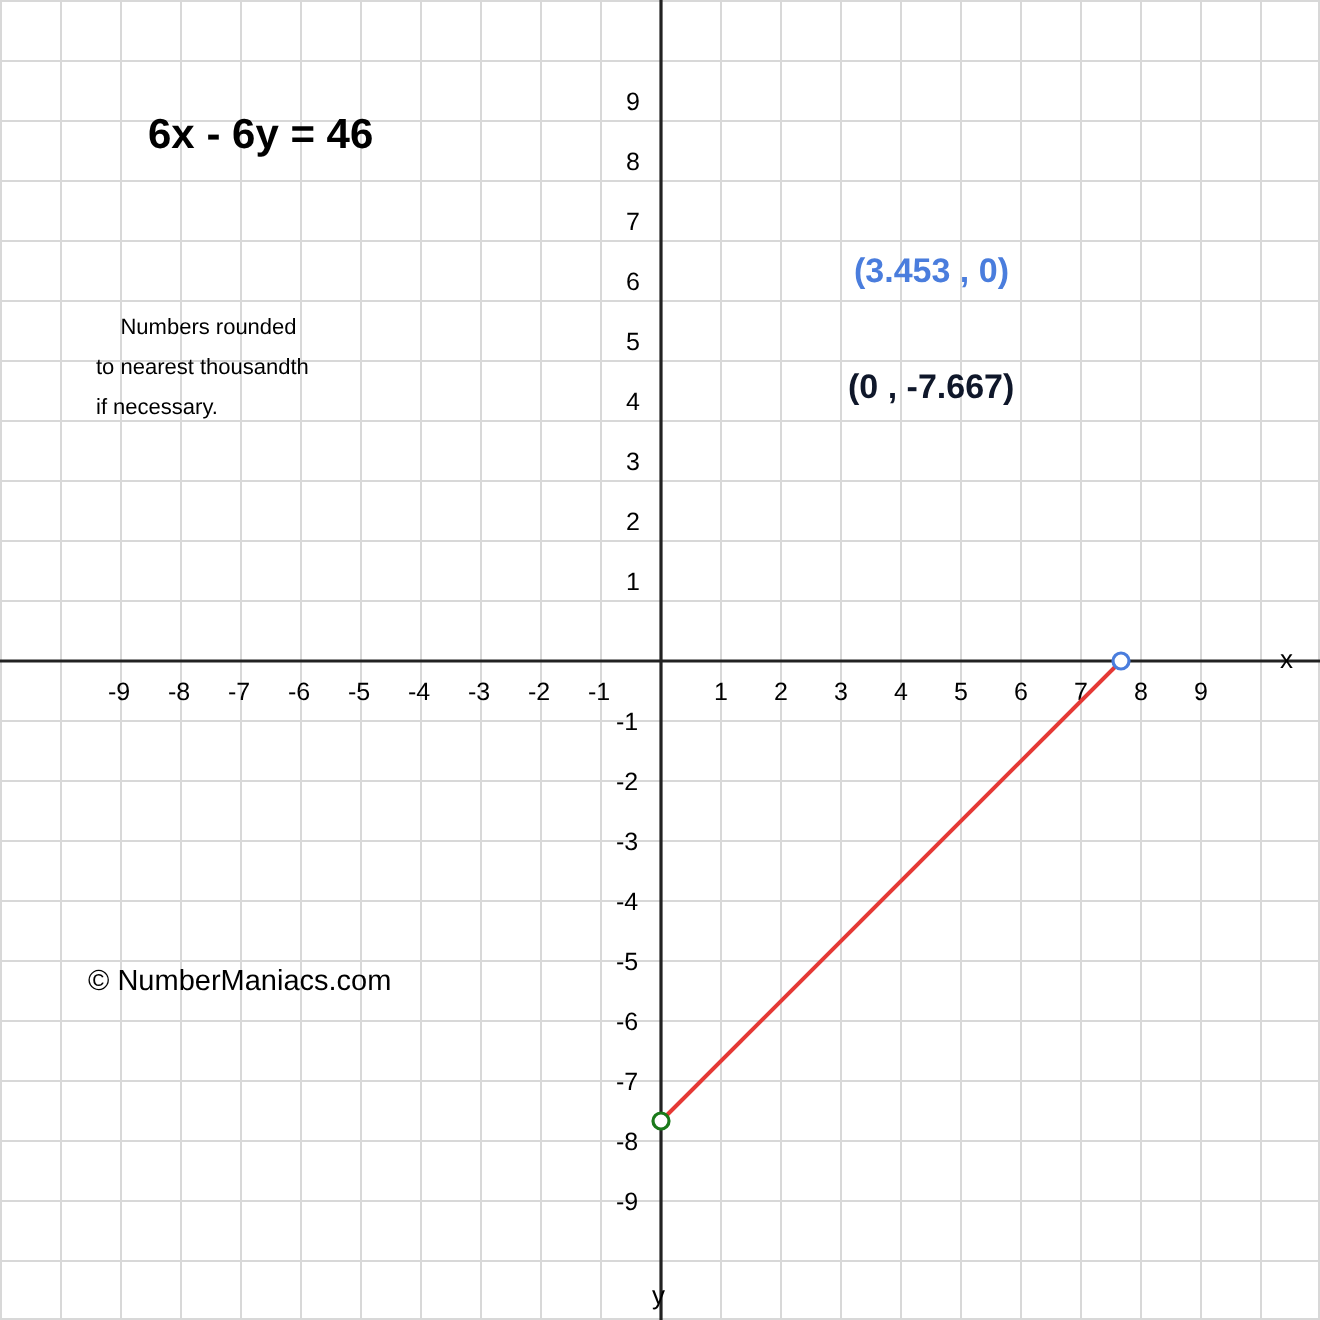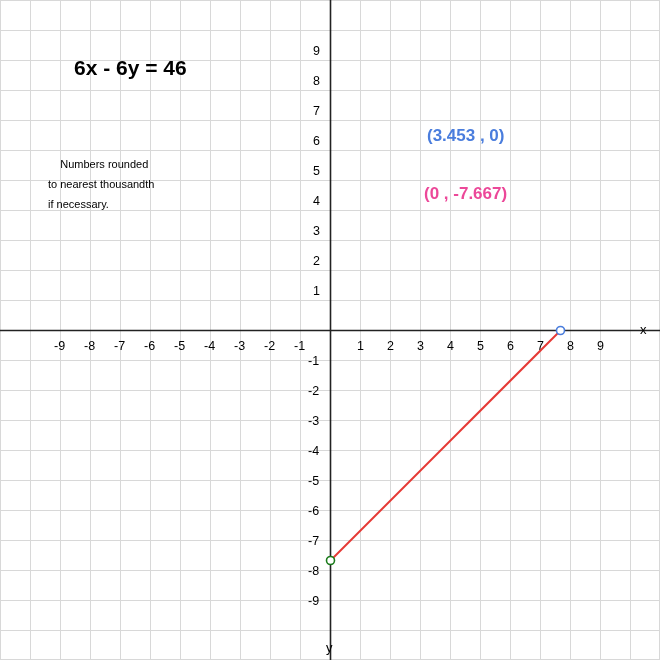--- a/index.html
+++ b/index.html
@@ -62,7 +62,7 @@
     top: 184px;
     font-size: 17px;
     font-weight: bold;
-    color: #ec4899;
+    color: #0f172a;
   }
   .axis-name {
     font-size: 13px;

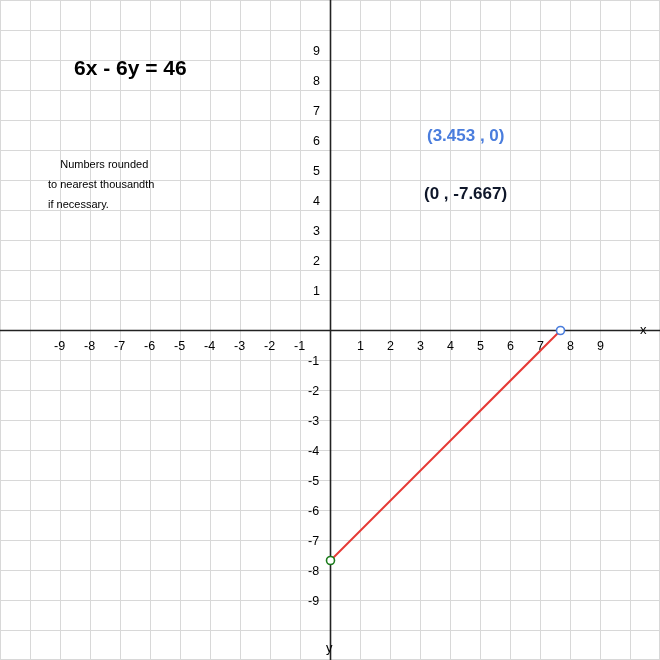--- a/index.html
+++ b/index.html
@@ -199,6 +199,7 @@
   <div class="overlay-text" id="x-intercept-label">(3.453 , 0)</div>
   <div class="overlay-text" id="y-intercept-label">(0 , -7.667)</div>
 
+  <div class="overlay-text" id="credit">© NumberManiacs.com</div>
 
 </div>
 

